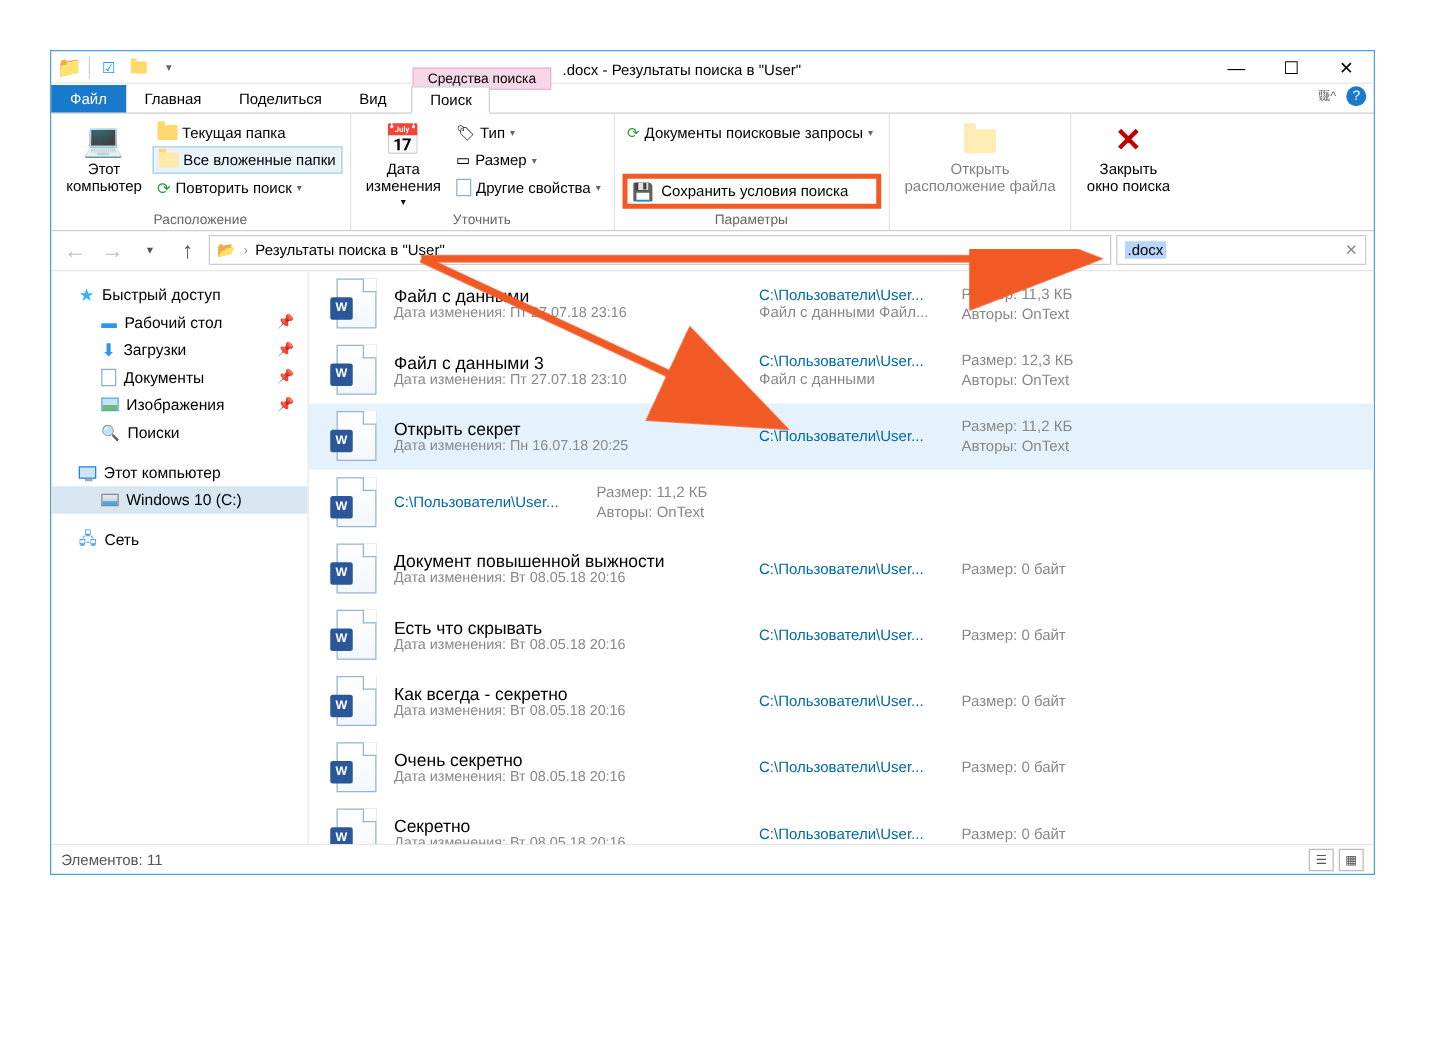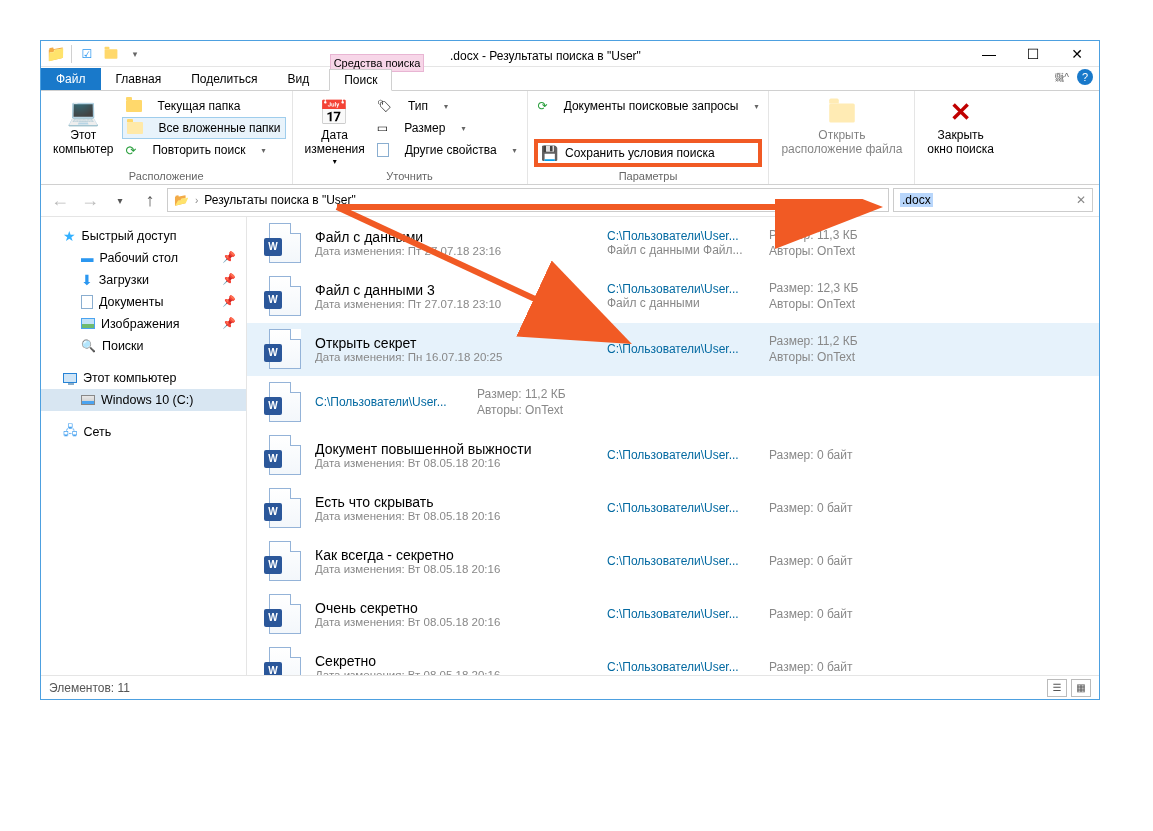--- a/index.html
+++ b/index.html
@@ -10,7 +10,7 @@
 .qat-item { width: 22px; height: 22px; display: flex; align-items: center; justify-content: center; }
 .qat-sep { width:1px; height:18px; background:#d0d0d0; margin:0 2px;}
 .title-contextual { position: relative; margin-left: 180px; }
-.title-contextual-label { position: absolute; top: 0; left: 0; width: 94px; text-align: center; font-size: 11px; background: #f7d6e8; border: 1px solid #e8b5d3; padding: 2px 0; }
+.title-contextual-label { position: absolute; top: 0; left: 0; width: 111px; text-align: center; font-size: 11px; background: #f7d6e8; border: 1px solid #e8b5d3; padding: 2px 0; }
 .title-text { font-size: 12px; color: #000; margin-left: 120px; padding-top: 5px;}
 .win-ctrl { position: absolute; right: 0; top: 0; display: flex; }
 .win-btn { width: 44px; height: 26px; display: flex; align-items: center; justify-content: center; font-size: 14px; color:#000; }

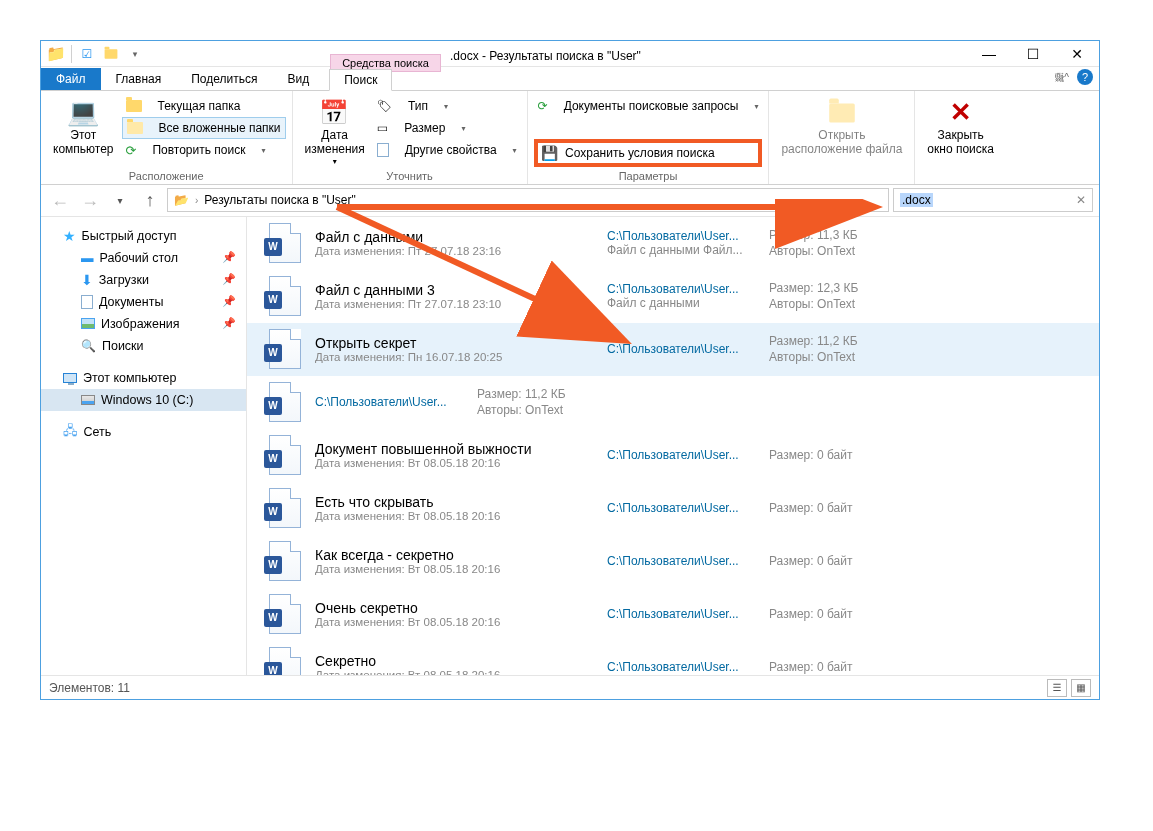--- a/index.html
+++ b/index.html
@@ -29,7 +29,7 @@
 .ribbon-row { display:flex; align-items:flex-start; gap:2px; }
 .big-btn { display:flex; flex-direction:column; align-items:center; justify-content:center; padding:2px 6px; text-align:center; line-height:1.15; }
 .big-btn .icn { width:32px; height:32px; display:flex; align-items:center; justify-content:center; }
-.sm-btn { display:flex; align-items:center; gap:16px; padding:1px 4px; height:22px; white-space:nowrap;}
+.sm-btn { display:flex; align-items:center; gap:4px; padding:1px 4px; height:22px; white-space:nowrap;}
 .sm-btn.bordered { border:1px solid #9fcdec; background:#e8f3fb;}
 .fld-stack { display:flex; flex-direction:column; }
 .highlight-box { border:4px solid #f15a24; padding:2px 4px; display:flex; align-items:center; gap:6px; }

